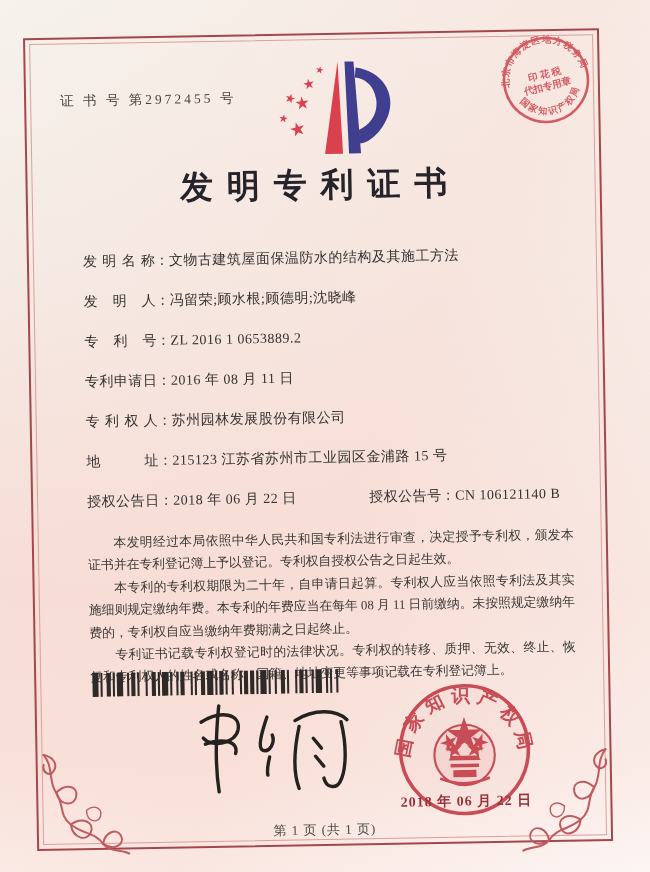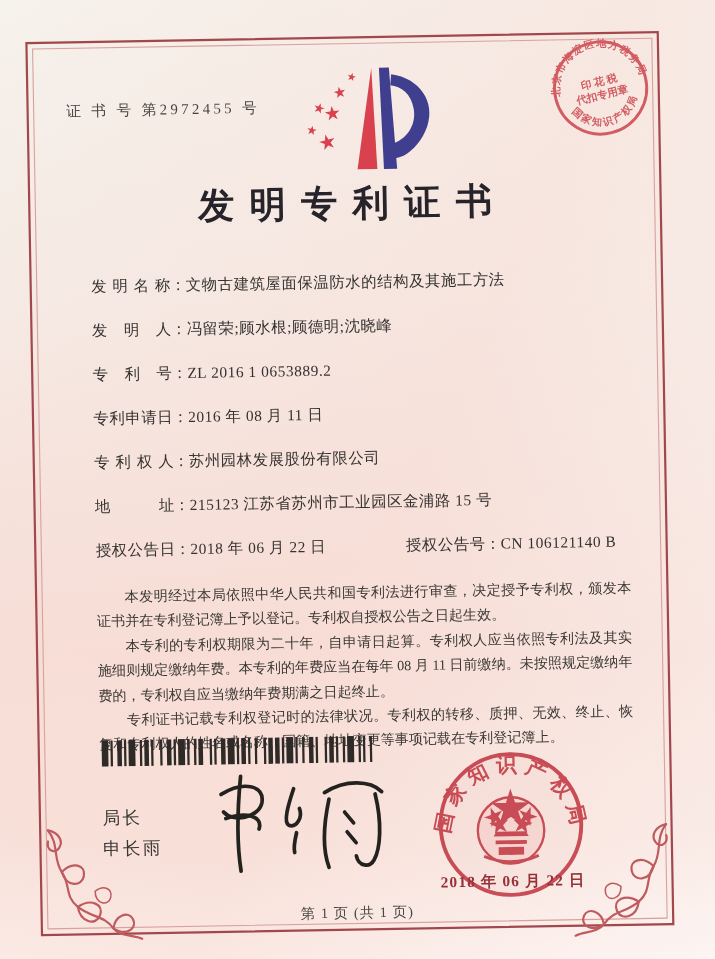--- a/index.html
+++ b/index.html
@@ -162,10 +162,6 @@
         <rect x="243.9500000000002" y="0" width="2.05" height="24" fill="#2d2a28"></rect>
       </svg>
 
-    <div class="officer">
-      <div>局长</div>
-      <div>申长雨</div>
-    </div>
 
     <svg class="sig" width="180" height="108" viewBox="0 0 180 108">
       <g fill="none" stroke="#24221f" stroke-width="3.4" stroke-linecap="round">

